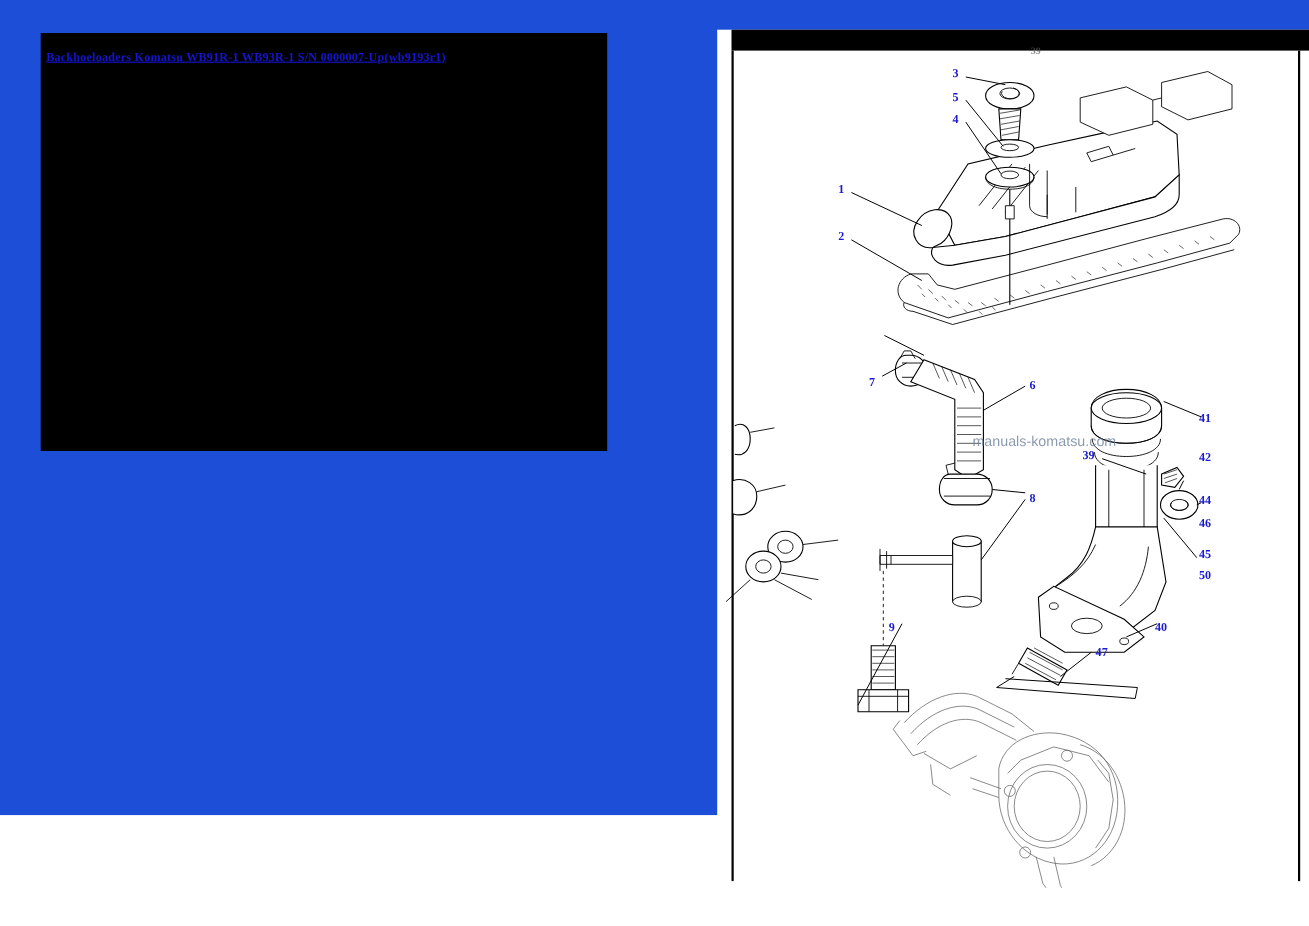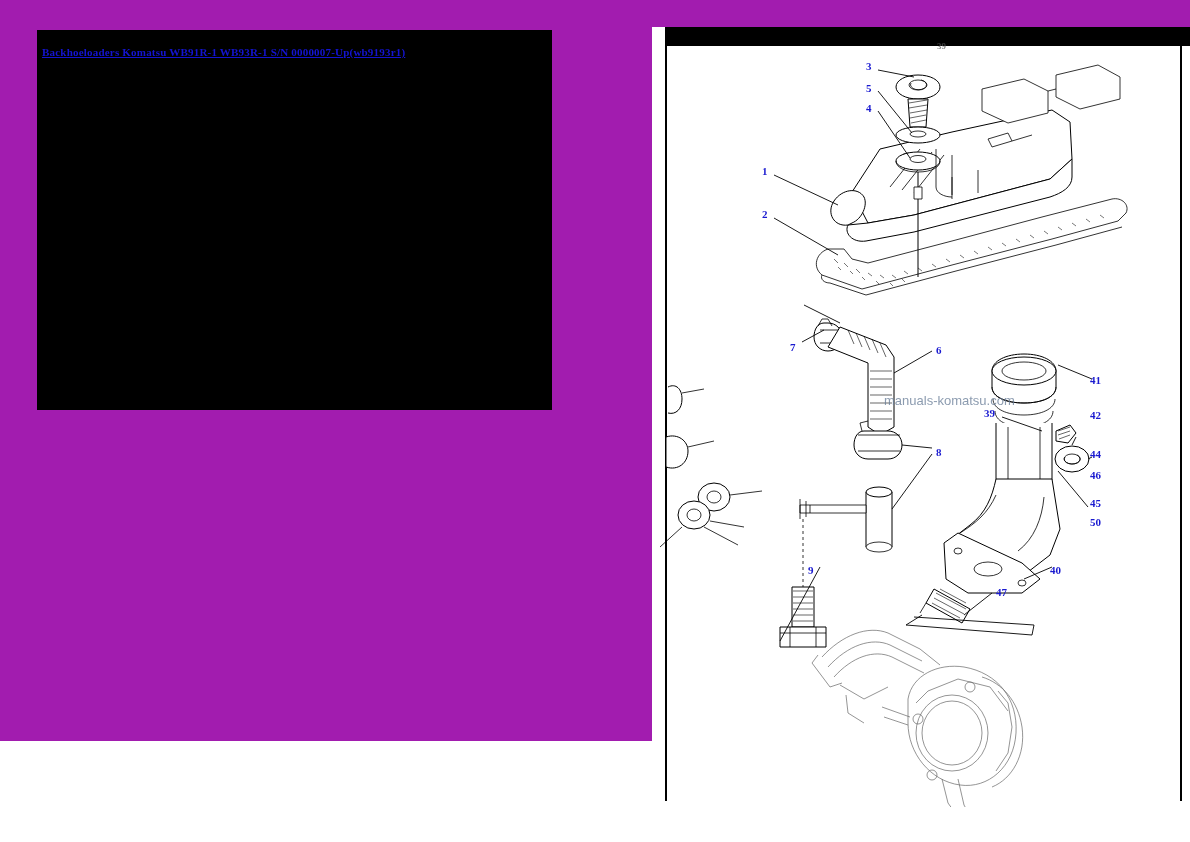--- a/index.html
+++ b/index.html
@@ -17,7 +17,7 @@
     position: relative;
     width: 1190px;
     height: 741px;
-    background: #a21caf;
+    background: #1d4ed8;
   }
 
   

